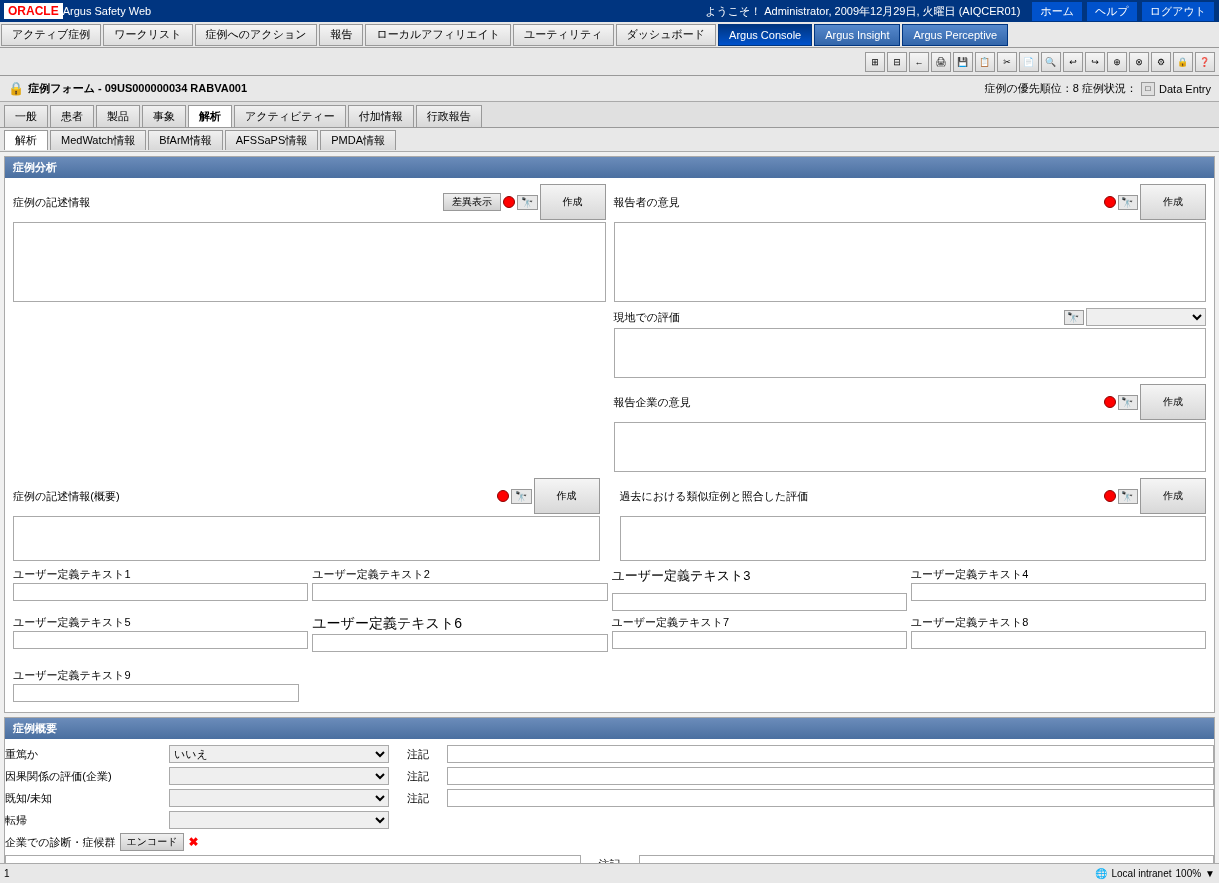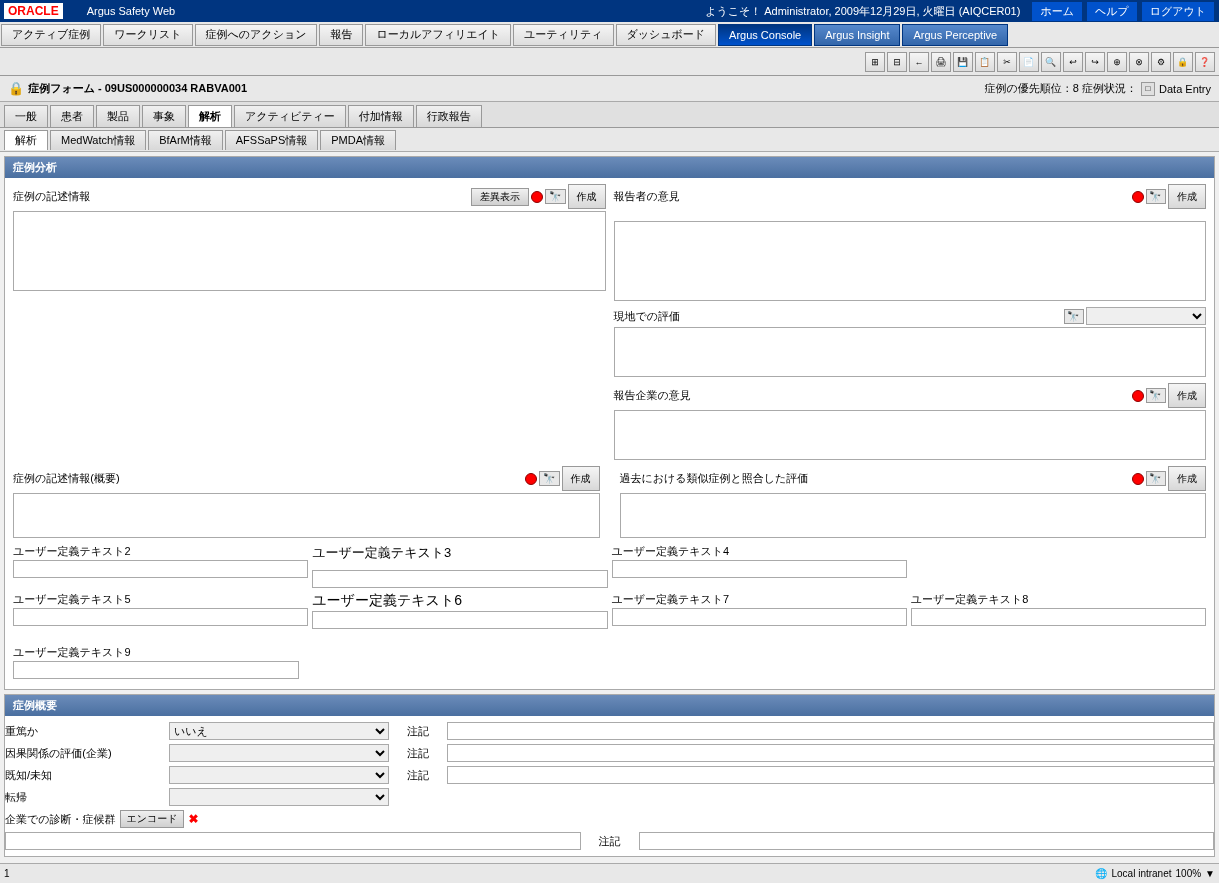--- a/index.html
+++ b/index.html
@@ -7,7 +7,7 @@
 
     
     .top-bar { background: #003580; display: flex; align-items: center; justify-content: space-between; padding: 0 4px; height: 22px; }
-    .top-bar-left { display: flex; align-items: center; gap: 24px; }
+    .top-bar-left { display: flex; align-items: center; gap: 0; }
     .oracle-logo { color: #ff0000; font-weight: bold; font-size: 12px; background: white; padding: 1px 4px; }
     .app-title { color: white; font-size: 11px; }
     .top-nav-btn { background: #0052cc; color: white; border: none; padding: 2px 8px; font-size: 11px; cursor: pointer; border-right: 1px solid #003580; }

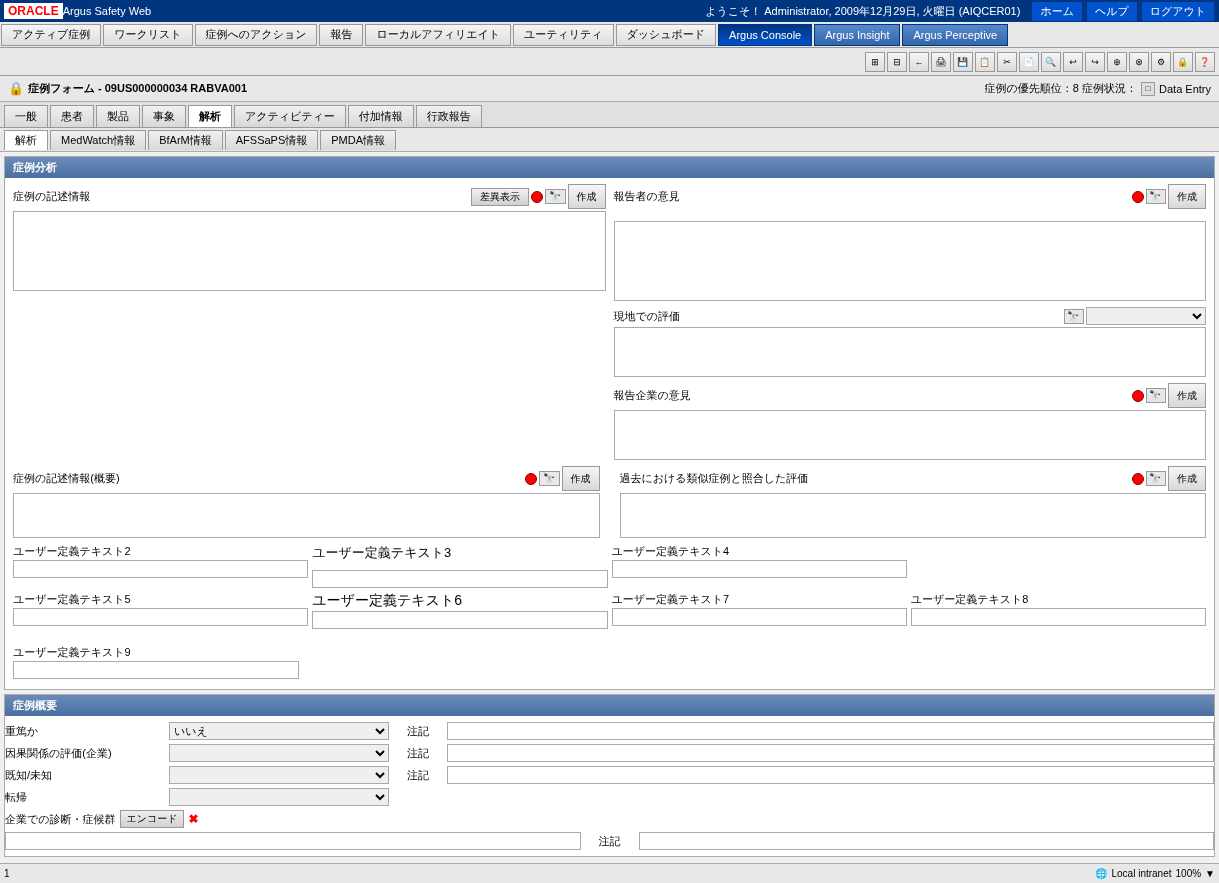--- a/index.html
+++ b/index.html
@@ -44,7 +44,7 @@
     .section-header { background: linear-gradient(to bottom, #6b8cba, #4a6fa0); color: white; padding: 3px 8px; font-size: 11px; font-weight: bold; }
 
     
-    .action-btn { background: linear-gradient(to bottom, #f5f5f5, #d8d8d8); border: 1px solid #999; padding: 1px 8px; font-size: 10px; cursor: pointer; height: 25px; white-space: nowrap; }
+    .action-btn { background: linear-gradient(to bottom, #f5f5f5, #d8d8d8); border: 1px solid #999; padding: 1px 22px; font-size: 10px; cursor: pointer; height: 36px; white-space: nowrap; }
     .red-dot { width: 12px; height: 12px; background: red; border-radius: 50%; display: inline-block; border: 1px solid darkred; }
     .binoculars-icon { font-size: 10px; background: #e8e8e8; border: 1px solid #999; padding: 1px 3px; cursor: pointer; }
 

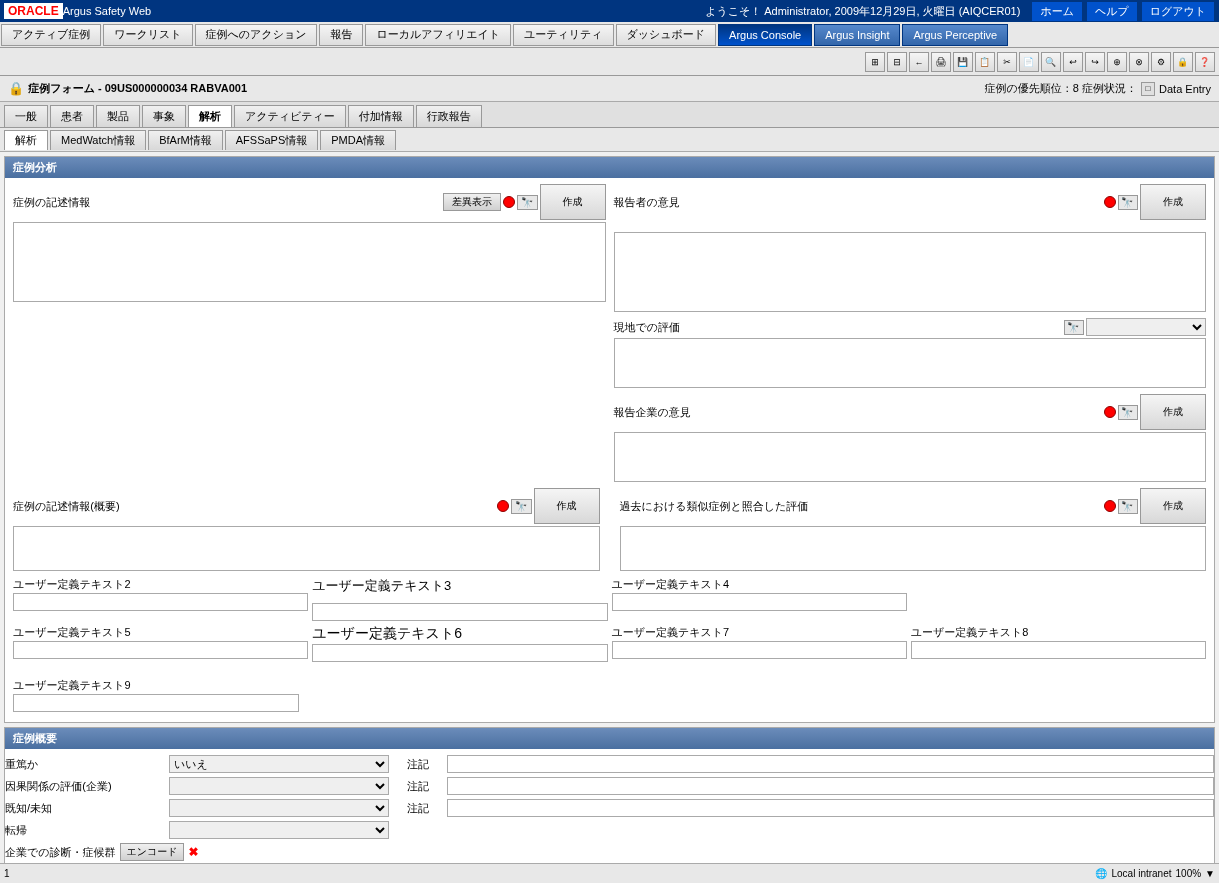--- a/index.html
+++ b/index.html
@@ -165,7 +165,7 @@
         </div>
 
         <div>
-          <div style="display:flex;align-items:center;justify-content:space-between;margin-bottom:12px;">
+          <div style="display:flex;align-items:center;justify-content:space-between;margin-bottom:2px;">
             <span>報告者の意見</span>
             <div style="display:flex;align-items:center;gap:2px;">
               <span class="red-dot"></span>

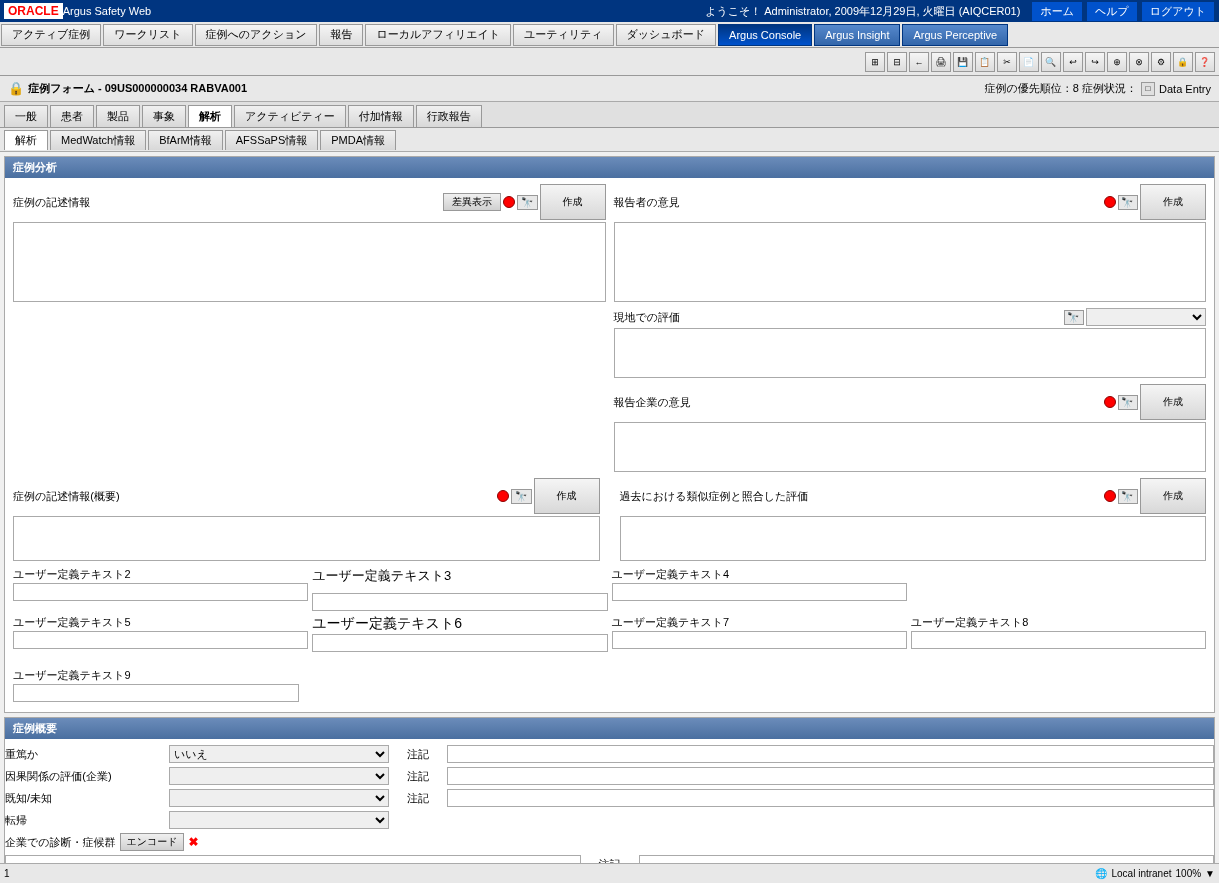--- a/index.html
+++ b/index.html
@@ -235,6 +235,10 @@
 
       <div style="display:grid;grid-template-columns:1fr 1fr 1fr 1fr;gap:4px;margin-bottom:4px;">
         <div>
+          <div style="font-size:11px;margin-bottom:1px;">ユーザー定義テキスト1</div>
+          <input type="text" style="width: 100%; height: 18px; border: 1px solid rgb(170, 170, 170); font-size: 11px;">
+        </div>
+        <div>
           <div style="font-size:11px;margin-bottom:1px;">ユーザー定義テキスト2</div>
           <input type="text" style="width: 100%; height: 18px; border: 1px solid rgb(170, 170, 170); font-size: 11px;">
         </div>

